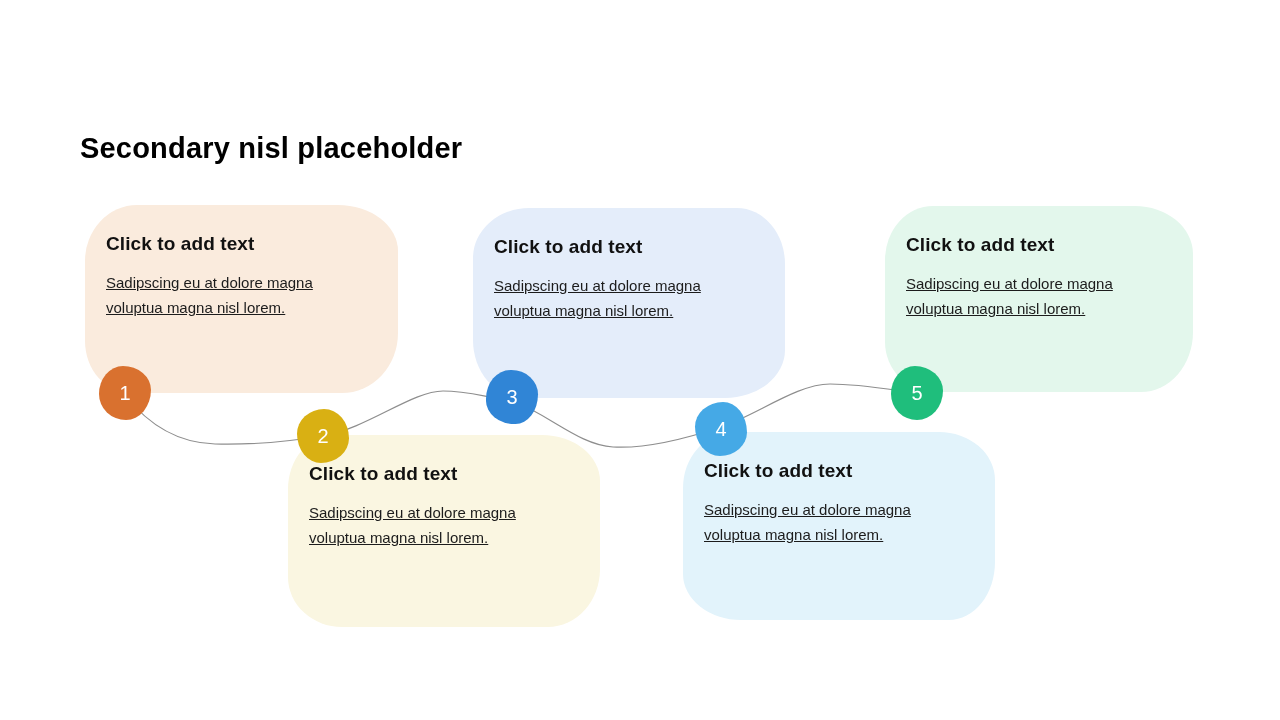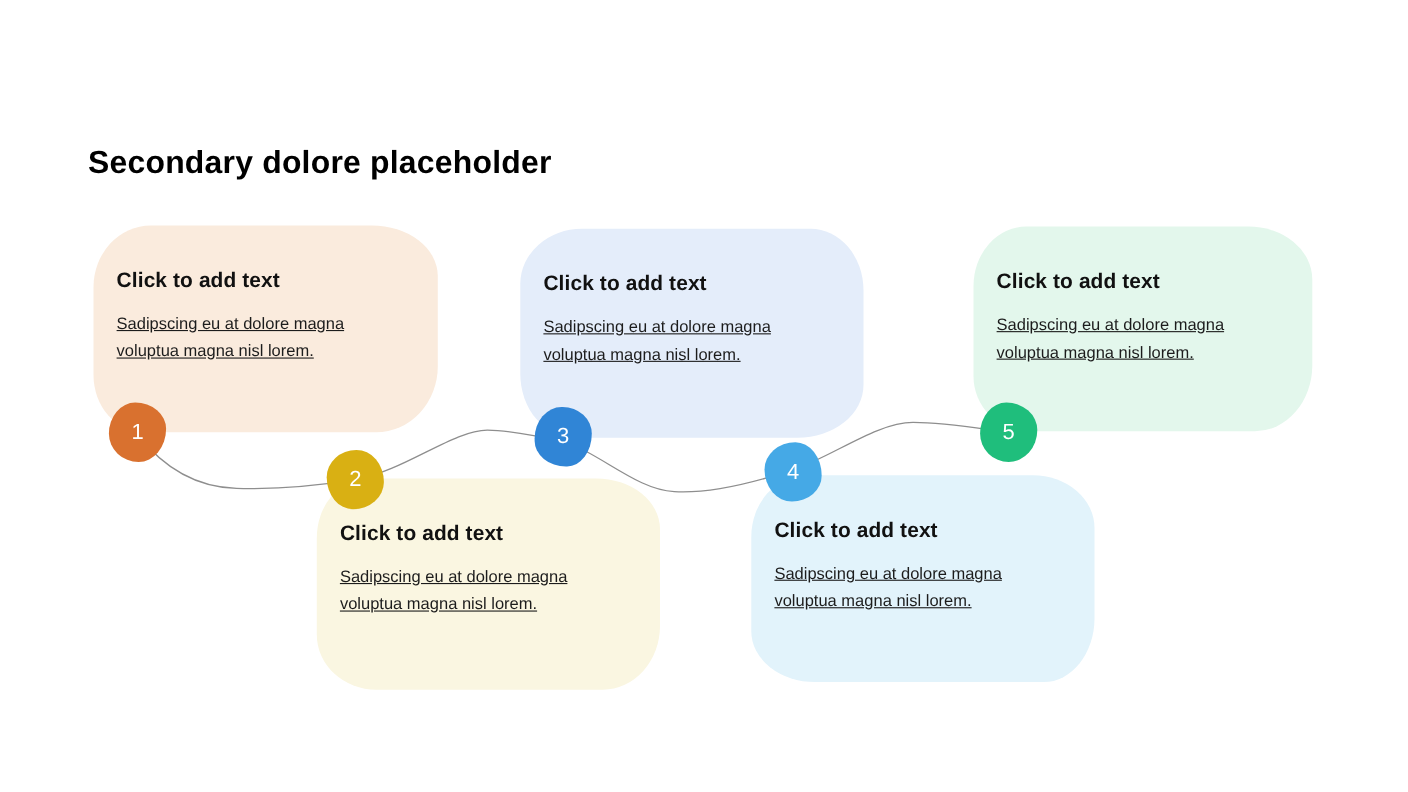--- a/index.html
+++ b/index.html
@@ -81,7 +81,7 @@
 
 <div class="slide" style="background-color: rgb(255, 255, 255);">
 
-  <h1 class="slide-title">Secondary dolore placeholder</h1>
+  <h1 class="slide-title">Secondary nisl placeholder</h1>
 
   <div class="card card-1" style="background-color: rgb(250, 235, 221);">
     <h3>Click to add text</h3>

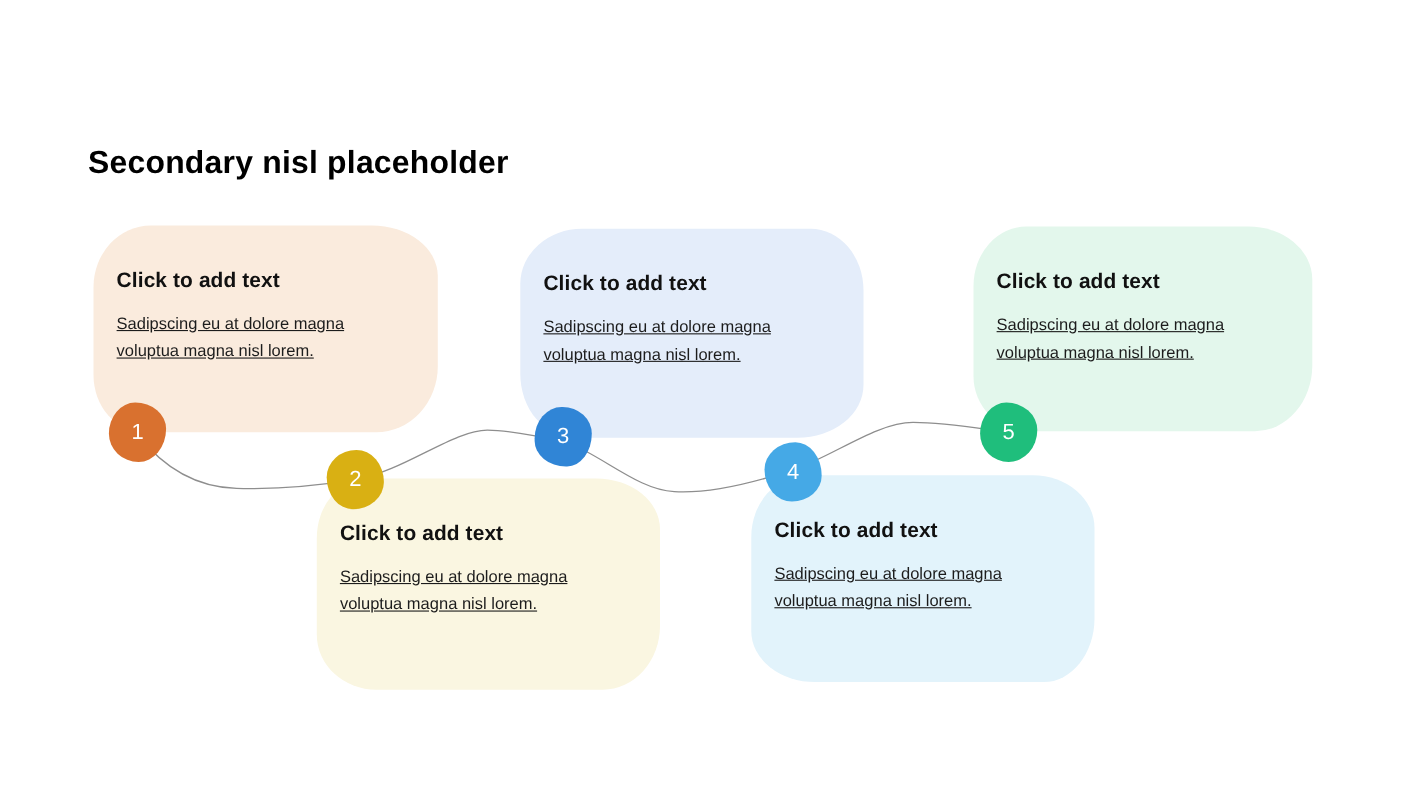--- a/index.html
+++ b/index.html
@@ -31,7 +31,7 @@
     padding: 28px 22px 0 21px;
   }
   .card h3 {
-    margin: 12px 0 15px 0;
+    margin: 0 0 15px 0;
     font-size: 19px;
     font-weight: bold;
     color: #111111;

